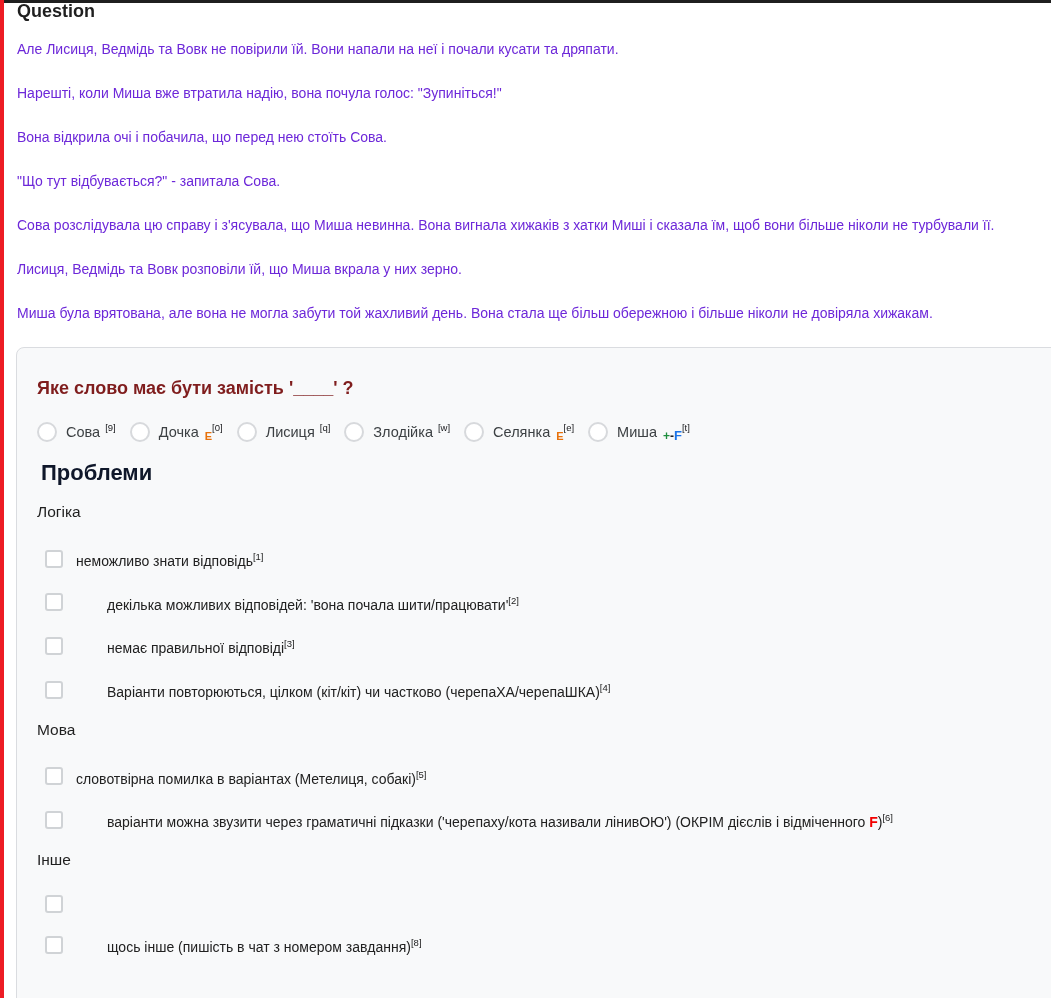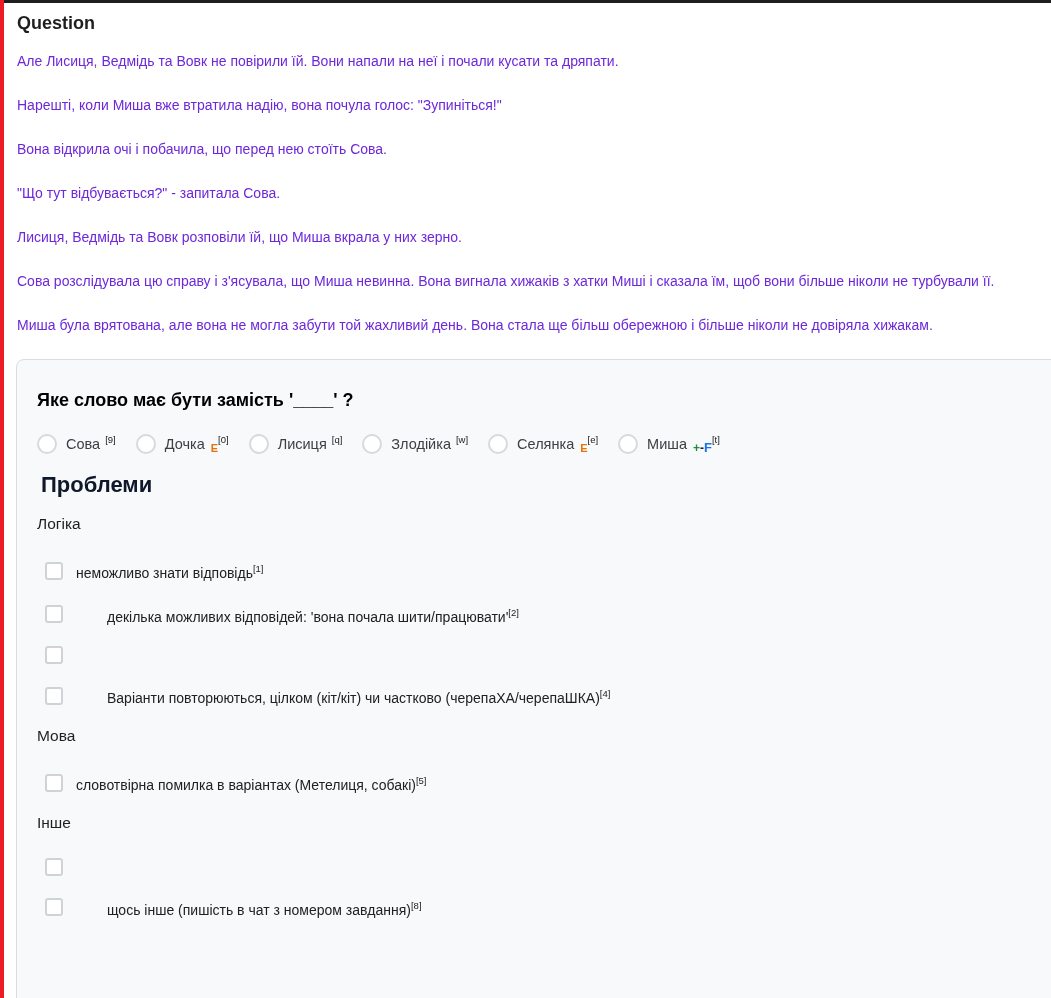--- a/index.html
+++ b/index.html
@@ -19,7 +19,7 @@
     position: absolute; top: 0; left: 0; bottom: 0;
     width: 4px; background: #ed1c24; z-index: 6;
   }
-  .content { padding: 12px 0 0 17px; }
+  .content { padding: 0 0 0 17px; }
 
   .question-header {
     font-size: 18px; font-weight: bold; color: #1f1f1f;

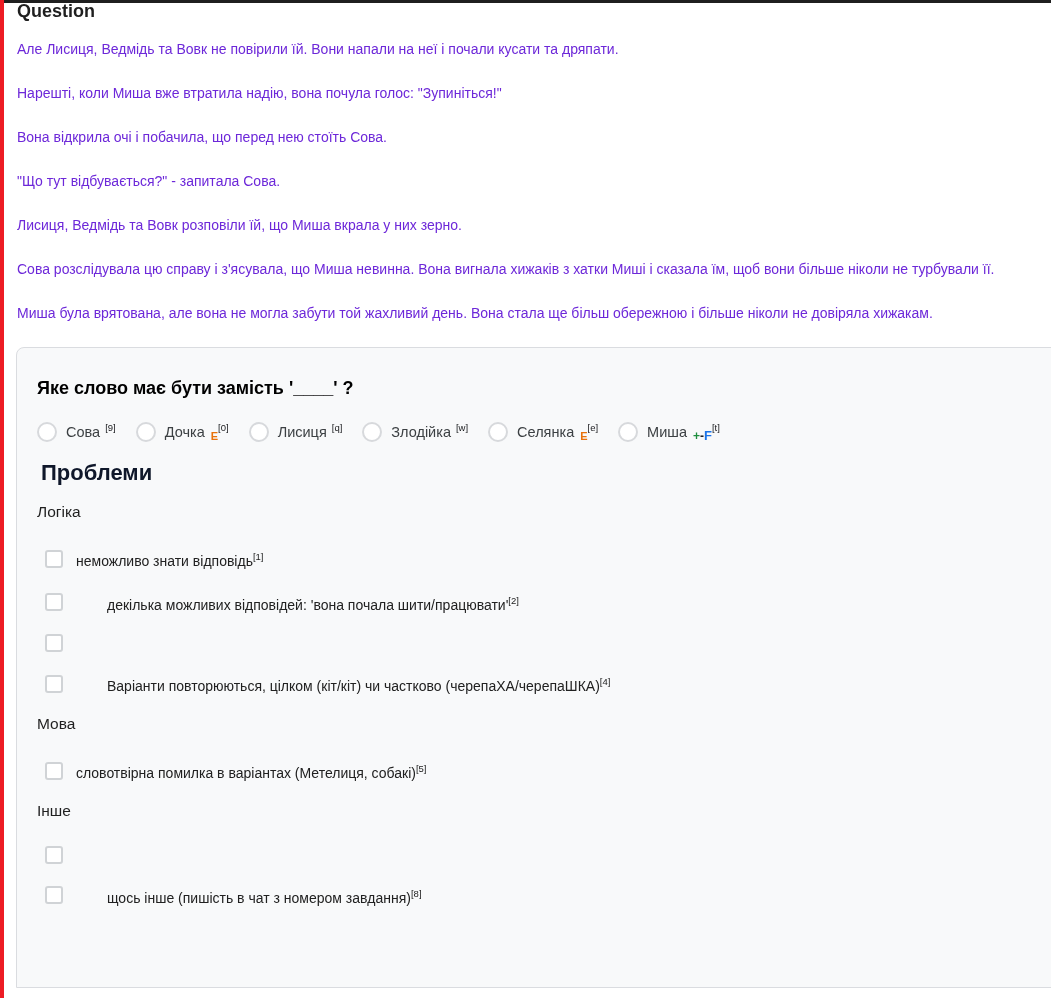--- a/index.html
+++ b/index.html
@@ -113,8 +113,8 @@
     <p>Нарешті, коли Миша вже втратила надію, вона почула голос: "Зупиніться!"</p>
     <p>Вона відкрила очі і побачила, що перед нею стоїть Сова.</p>
     <p>"Що тут відбувається?" - запитала Сова.</p>
+    <p>Сова розслідувала цю справу і з'ясувала, що Миша невинна. Вона вигнала хижаків з хатки Миші і сказала їм, щоб вони більше ніколи не турбували її.</p>
     <p>Лисиця, Ведмідь та Вовк розповіли їй, що Миша вкрала у них зерно.</p>
-    <p>Сова розслідувала цю справу і з'ясувала, що Миша невинна. Вона вигнала хижаків з хатки Миші і сказала їм, щоб вони більше ніколи не турбували її.</p>
     <p>Миша була врятована, але вона не могла забути той жахливий день. Вона стала ще більш обережною і більше ніколи не довіряла хижакам.</p>
   </div>
 </div>

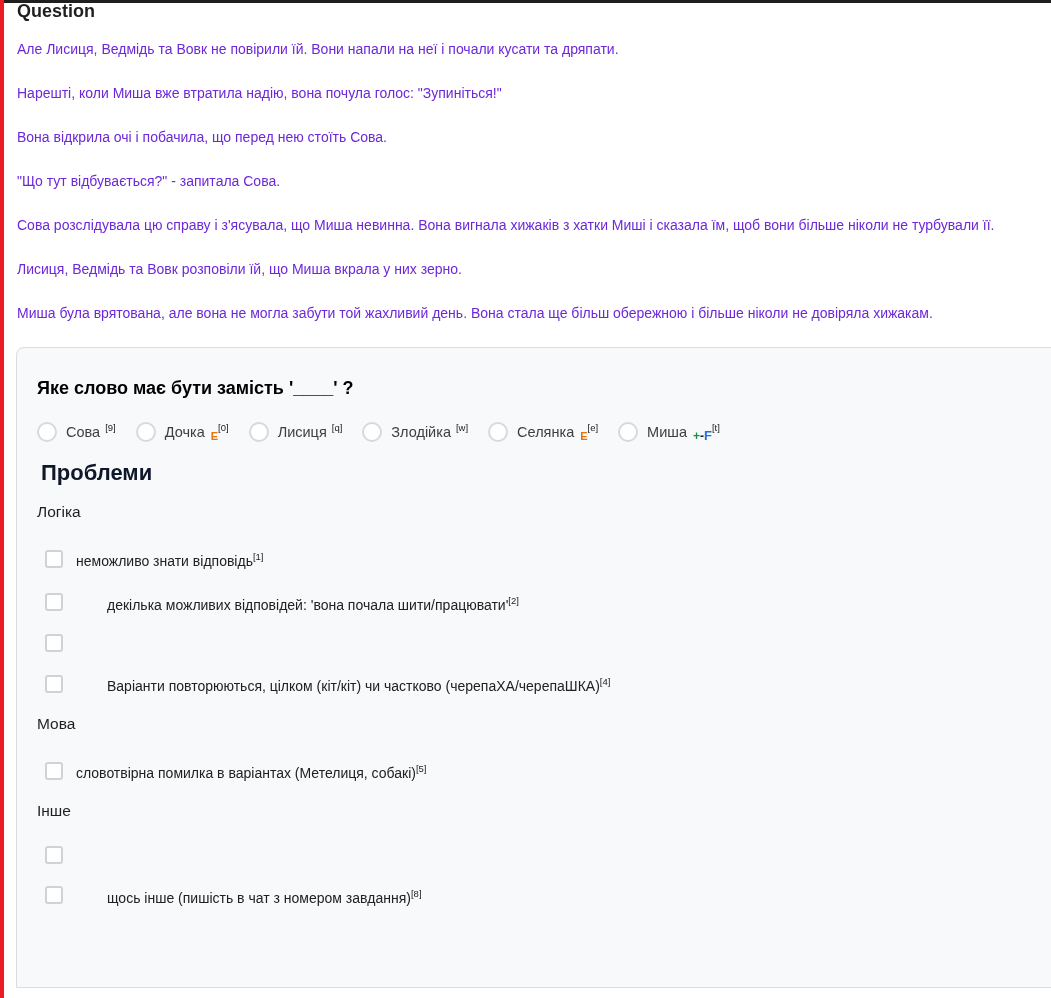--- a/index.html
+++ b/index.html
@@ -42,7 +42,7 @@
     min-height: 620px;
   }
   .card-question-title {
-    font-size: 18px; font-weight: bold; color: #000000;
+    font-size: 18px; font-weight: bold; color: #7f1d1d;
     margin: 14px 0 0 0; line-height: 24px;
   }
   .options-row {

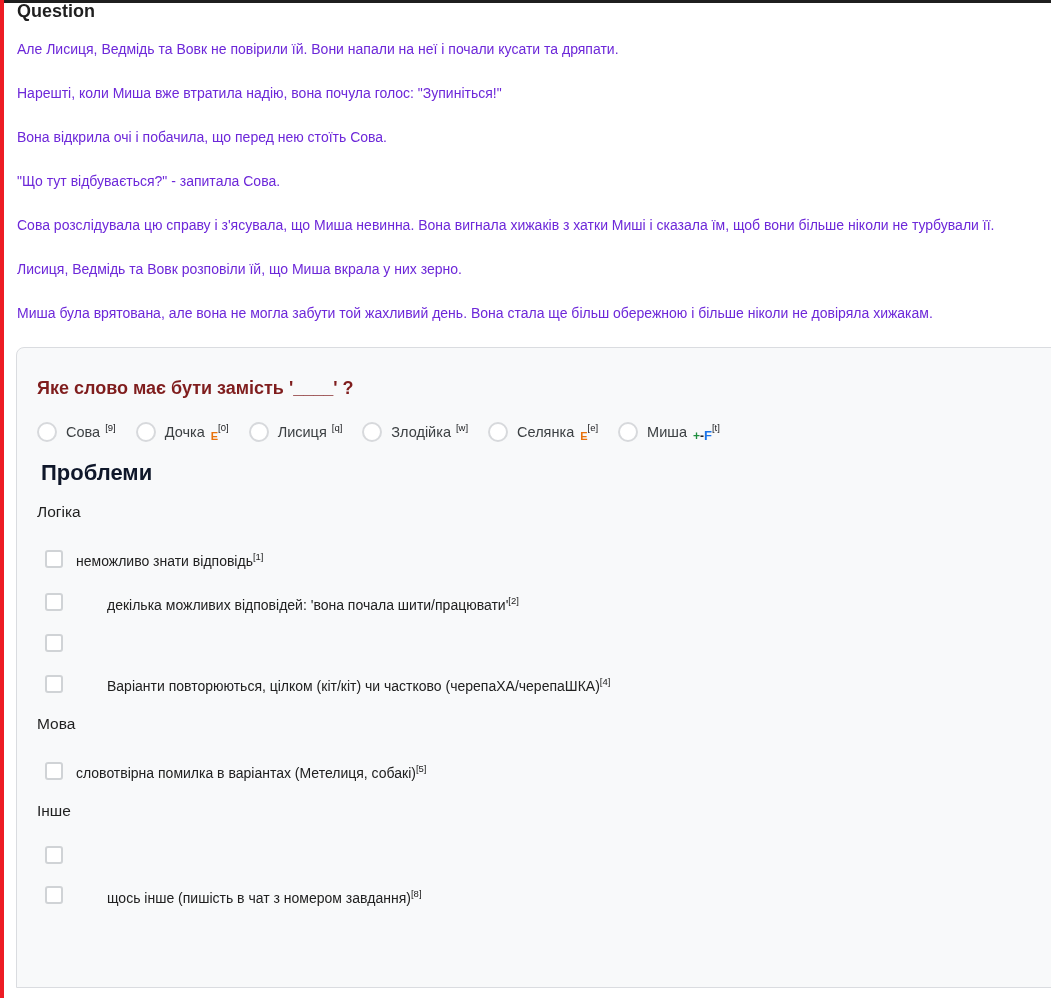--- a/index.html
+++ b/index.html
@@ -46,7 +46,7 @@
     margin: 14px 0 0 0; line-height: 24px;
   }
   .options-row {
-    display: flex; align-items: center; gap: 20px;
+    display: flex; align-items: center; gap: 14px;
     margin-top: 22px;
   }
   .option { display: flex; align-items: center; cursor: pointer; }

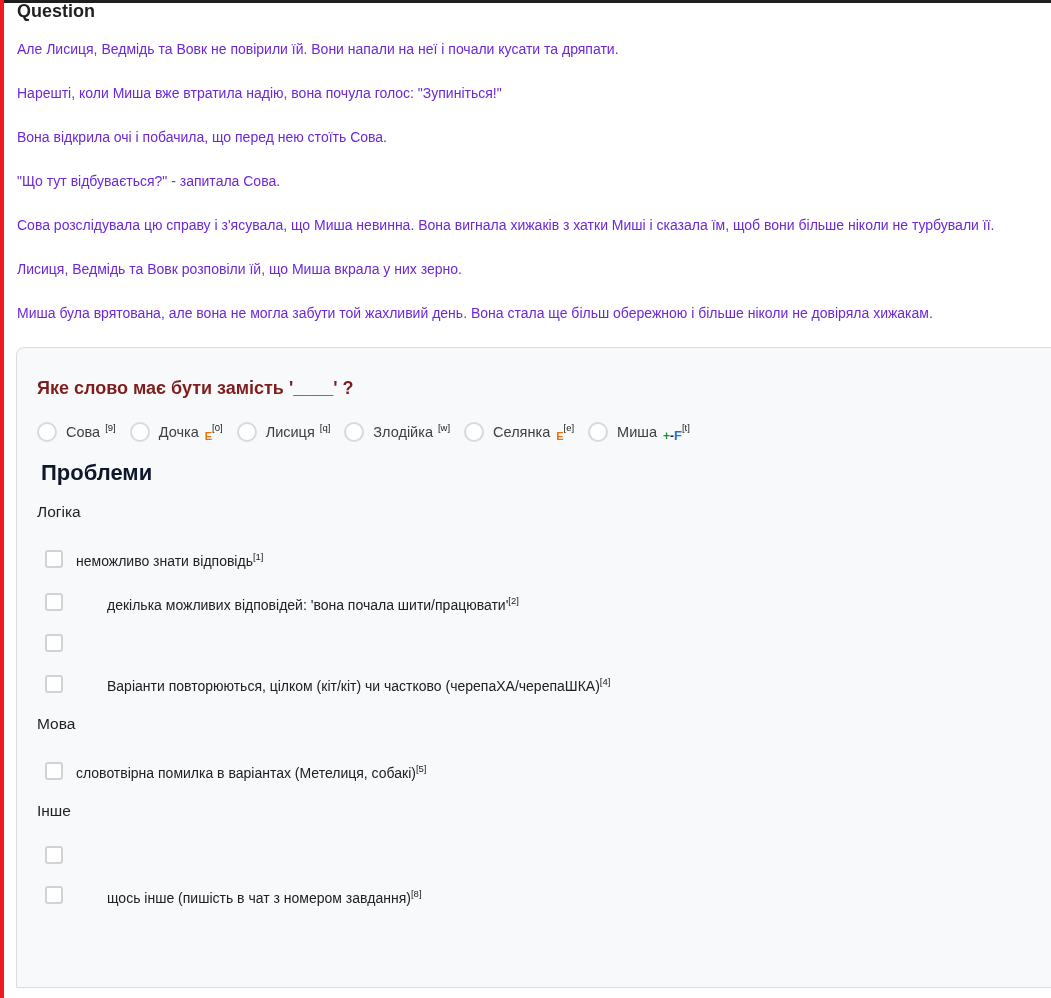--- a/index.html
+++ b/index.html
@@ -173,6 +173,7 @@
   </div>
   <div class="check-row">
     <span class="checkbox"></span>
+    <span class="check-label"><span>немає правильної відповіді</span><sup>[3]</sup></span>
   </div>
   <div class="check-row">
     <span class="checkbox"></span>

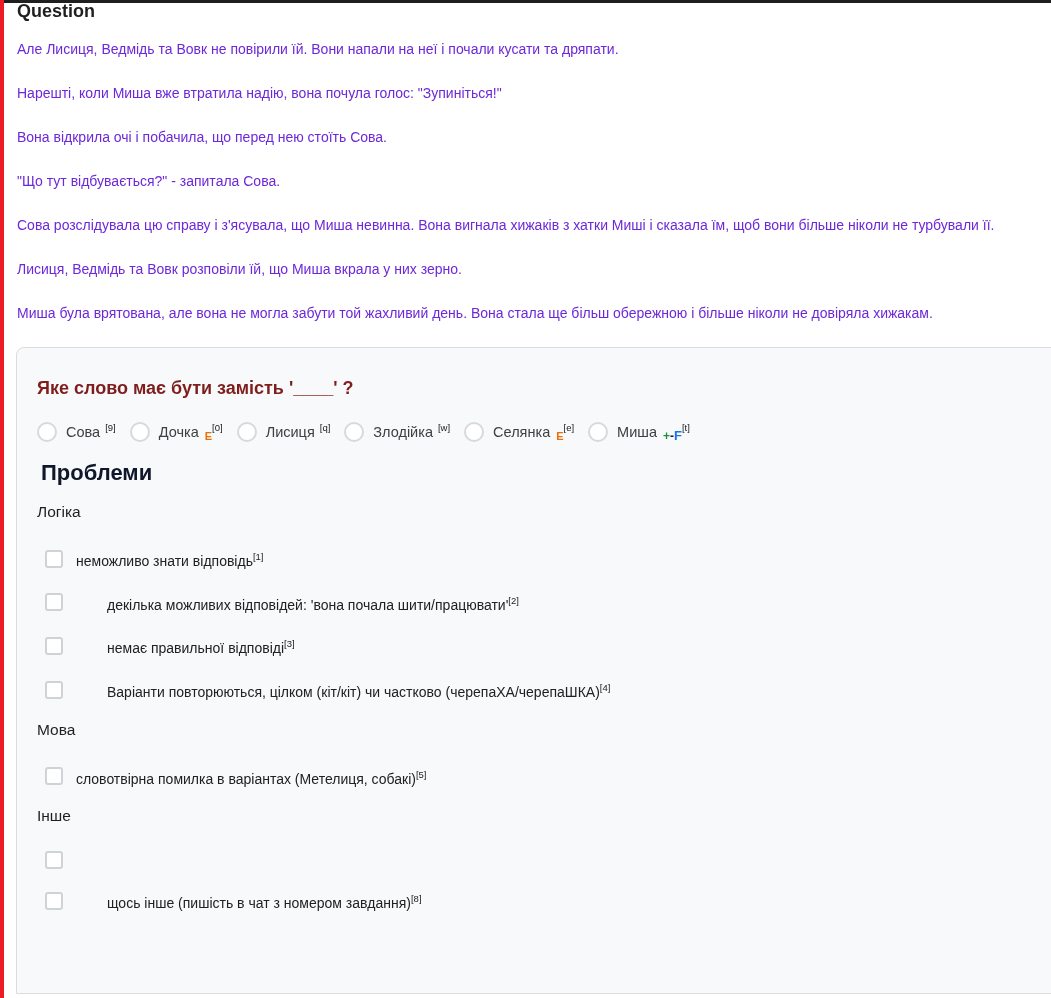--- a/index.html
+++ b/index.html
@@ -185,6 +185,10 @@
     <span class="checkbox"></span>
     <span class="check-label"><span>словотвірна помилка в варіантах (Метелиця, собакі)</span><sup>[5]</sup></span>
   </div>
+  <div class="check-row">
+    <span class="checkbox"></span>
+    <span class="check-label"><span>варіанти можна звузити через граматичні підказки ('черепаху/кота називали лінивОЮ') (ОКРІМ дієслів і відміченного </span><span class="accent-red">F</span><span>)</span><sup>[6]</sup></span>
+  </div>
 
   <h3 class="group-heading">Інше</h3>
   <div class="check-row">

